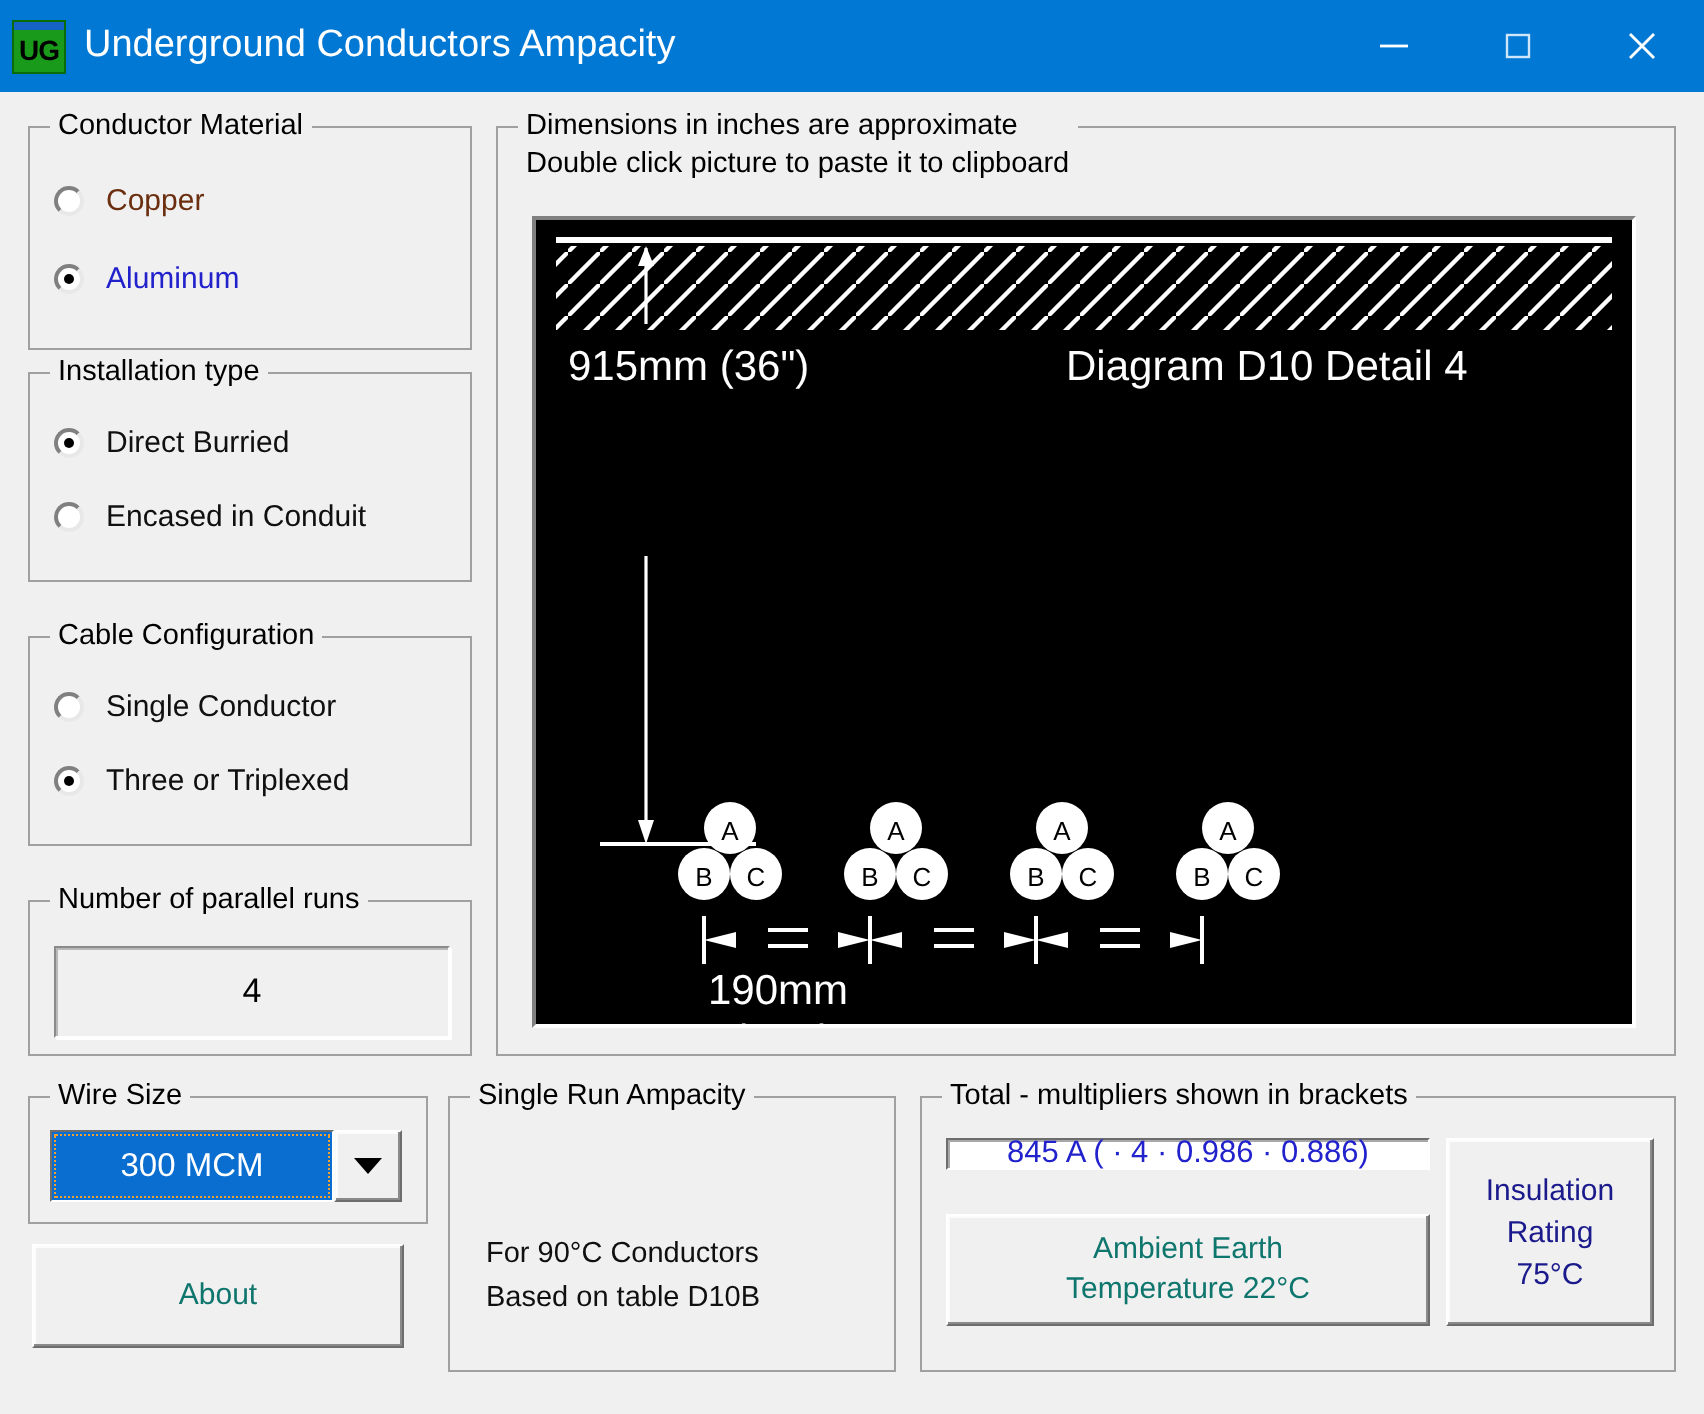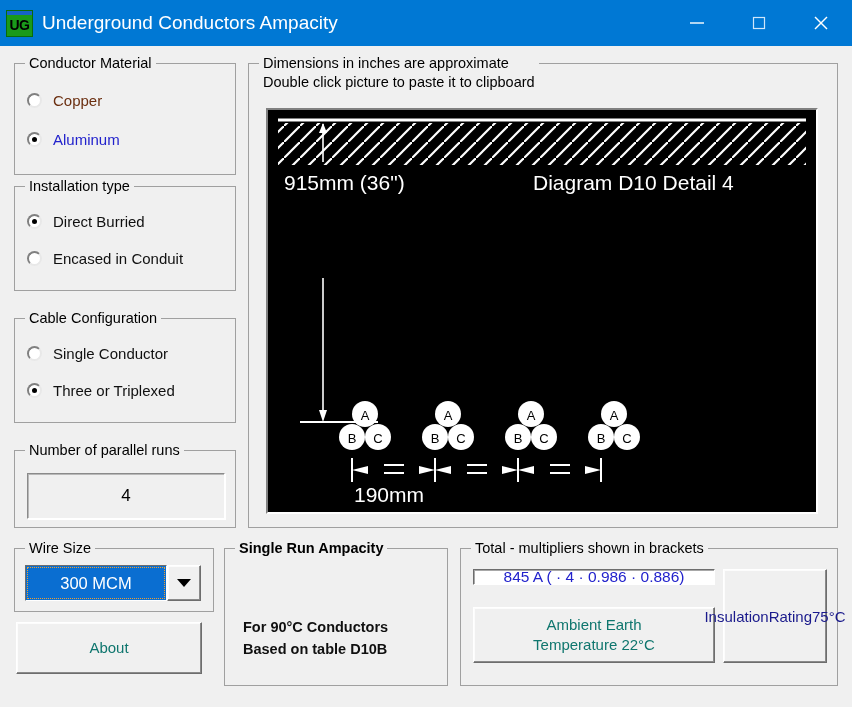--- a/index.html
+++ b/index.html
@@ -306,7 +306,7 @@
     <span class="btn-text">About</span>
   </div>
 
-  <div class="group" style="left:224px; top:548px; width:224px; height:138px;font-weight:bold;">
+  <div class="group" style="left:224px; top:548px; width:224px; height:138px;">
     <div class="legend">Single Run Ampacity</div>
 
 

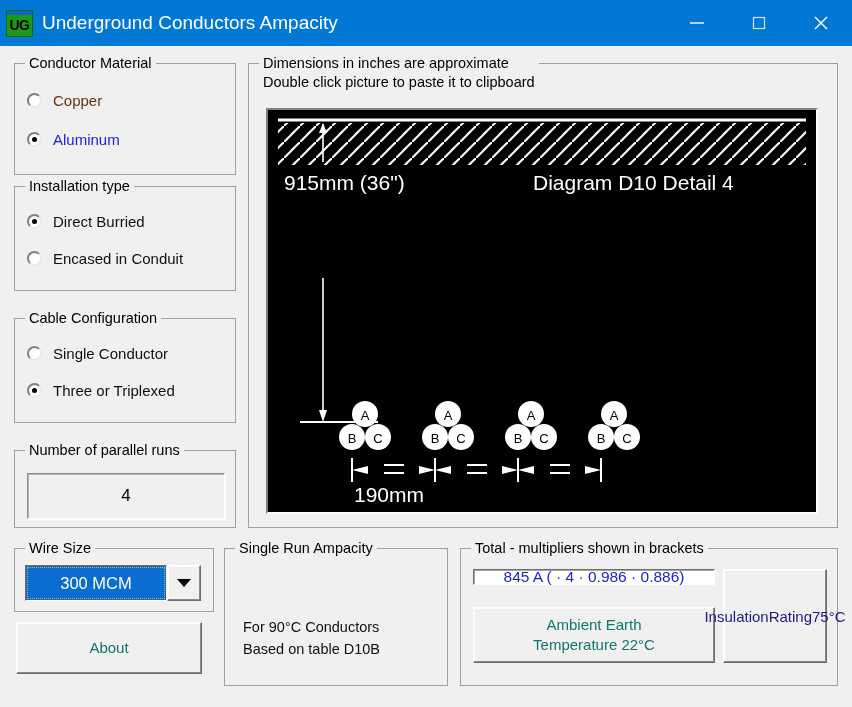--- a/index.html
+++ b/index.html
@@ -326,7 +326,7 @@
       <span class="btn-text">Temperature 22°C</span>
     </div>
 
-    <div class="raised centered" style="position:absolute; left:262px; top:20px; width:104px; height:94px; flex-direction:row;">
+    <div class="raised centered" style="position:absolute; left:262px; top:20px; width:104px; height:94px; flex-direction:column;">
       <span class="btn-text-blue">Insulation</span>
       <span class="btn-text-blue">Rating</span>
       <span class="btn-text-blue">75°C</span>

